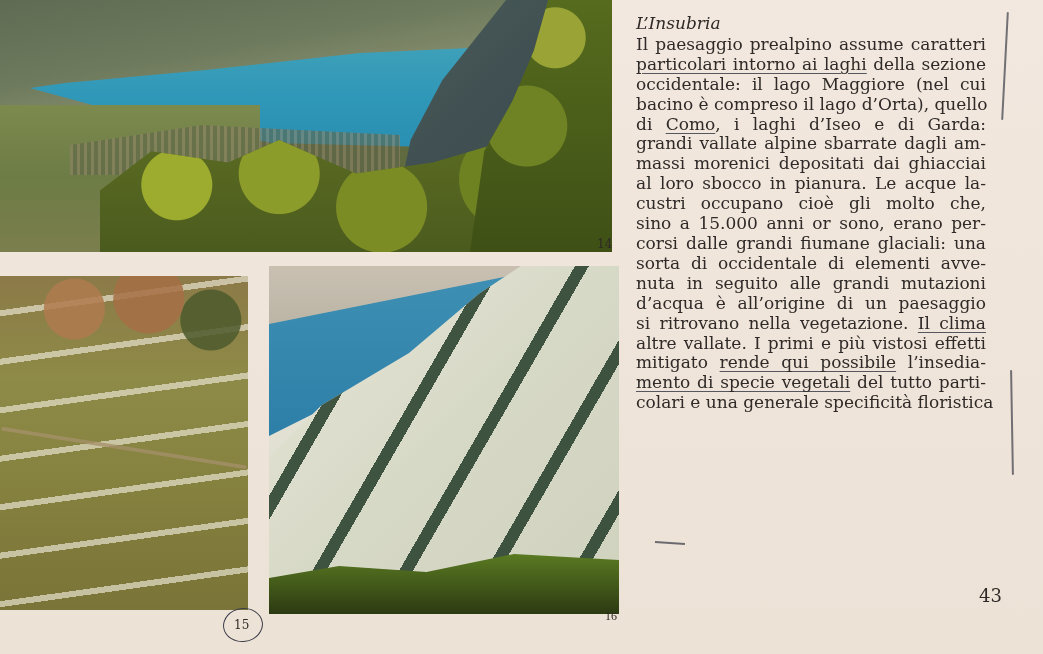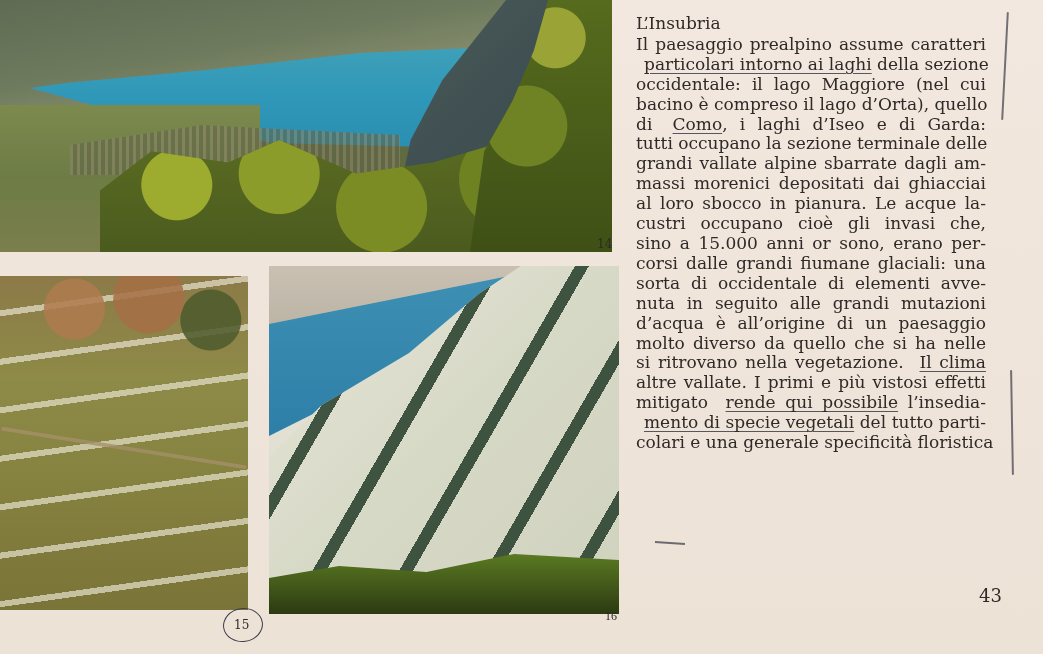--- a/index.html
+++ b/index.html
@@ -115,7 +115,7 @@
     position:absolute; left:636px; top:14px; width:350px;
     color:#2f2a27; font-size:17px; line-height:19.9px;
   }
-  .section-title { font-size:17px; margin:0 0 1px 0; }
+  .section-title { font-style:italic; font-size:17px; margin:0 0 1px 0; }
   .para { margin:0; text-align:justify; }
   .line { display:block; white-space:nowrap; text-align-last:justify; text-align:justify; }
   .line.last { text-align-last:left; }

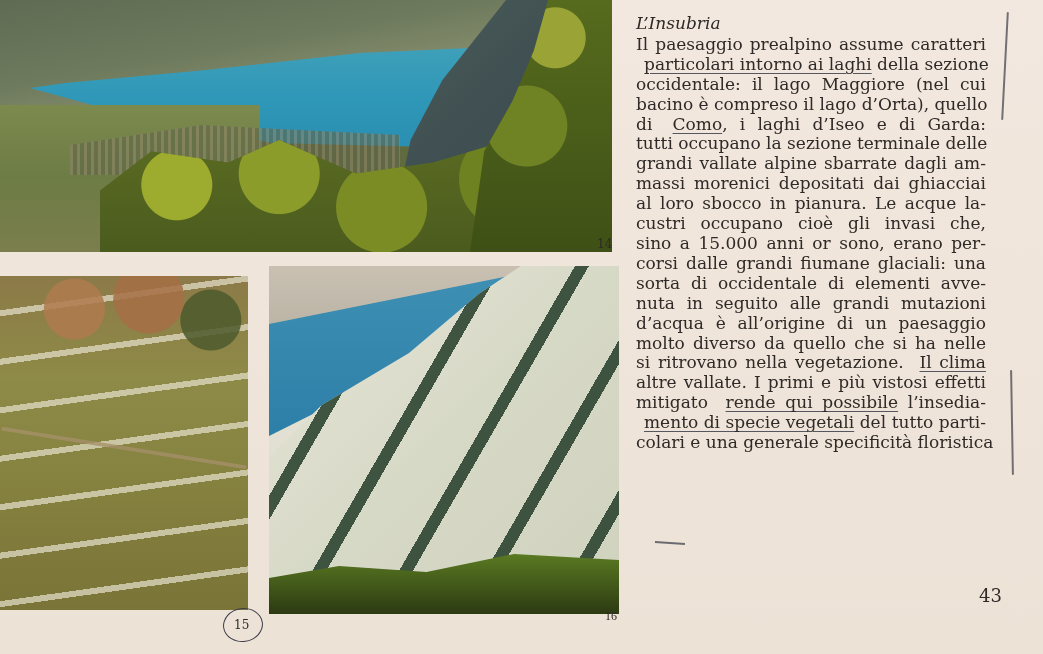--- a/index.html
+++ b/index.html
@@ -119,7 +119,7 @@
   .para { margin:0; text-align:justify; }
   .line { display:block; white-space:nowrap; text-align-last:justify; text-align:justify; }
   .line.last { text-align-last:left; }
-  .ul-pencil { text-decoration:underline; text-decoration-color:#55565e; text-decoration-thickness:1.2px; text-underline-offset:3px;margin-left:8px; }
+  .ul-pencil { text-decoration:underline; text-decoration-color:#55565e; text-decoration-thickness:1.2px; text-underline-offset:3px; }
 
   .margin-mark { position:absolute; width:2px; background:#5a5b62; border-radius:1px; opacity:.85; }
   .mark1 { left:1004px; top:12px; height:108px; transform:rotate(3deg); }

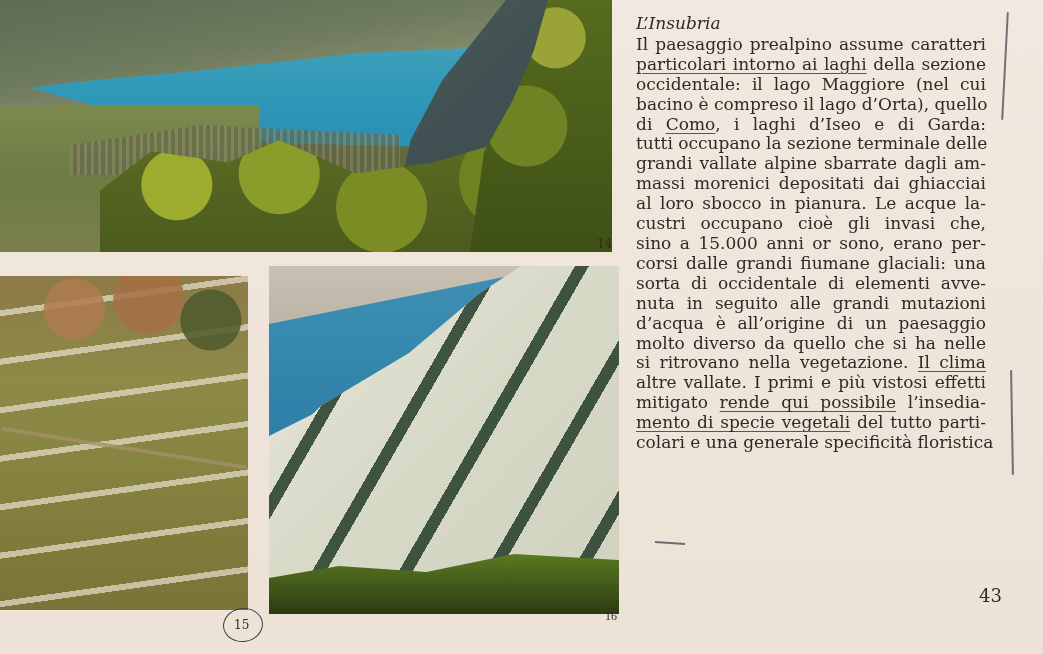--- a/index.html
+++ b/index.html
@@ -167,7 +167,6 @@
       <span class="line">occidentale: il lago Maggiore (nel cui</span>
       <span class="line">bacino è compreso il lago d’Orta), quello</span>
       <span class="line">di <span class="ul-pencil">Como</span>, i laghi d’Iseo e di Garda:</span>
-      <span class="line">tutti occupano la sezione terminale delle</span>
       <span class="line">grandi vallate alpine sbarrate dagli am-</span>
       <span class="line">massi morenici depositati dai ghiacciai</span>
       <span class="line">al loro sbocco in pianura. Le acque la-</span>

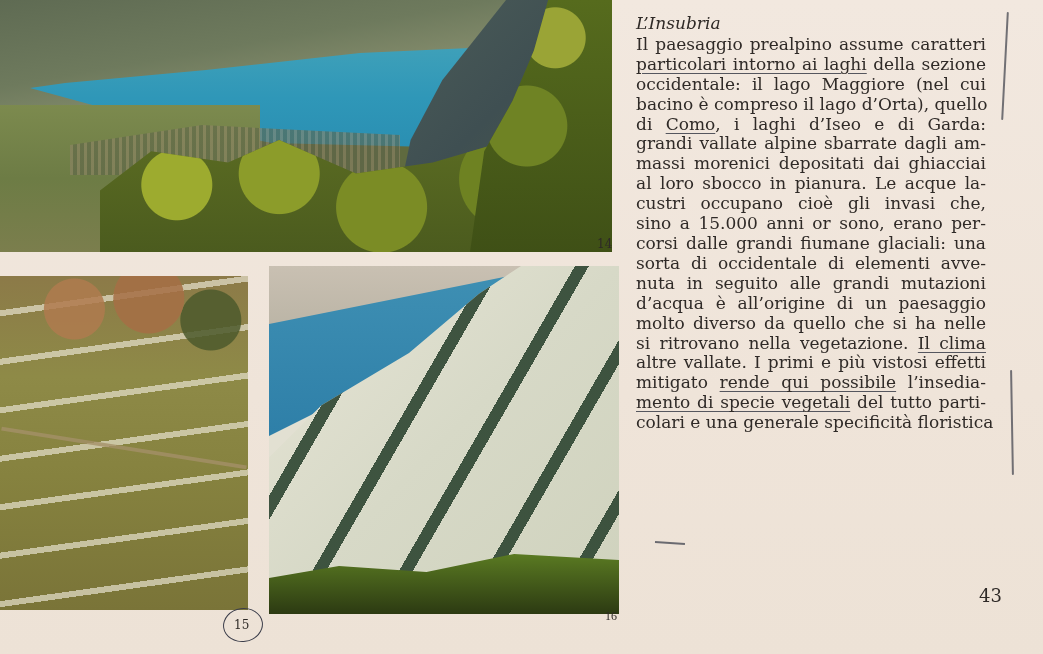--- a/index.html
+++ b/index.html
@@ -170,7 +170,7 @@
       <span class="line">grandi vallate alpine sbarrate dagli am-</span>
       <span class="line">massi morenici depositati dai ghiacciai</span>
       <span class="line">al loro sbocco in pianura. Le acque la-</span>
-      <span class="line">custri occupano cioè gli invasi che,</span>
+      <span class="line">custri occupano cioè gli molto che,</span>
       <span class="line">sino a 15.000 anni or sono, erano per-</span>
       <span class="line">corsi dalle grandi fiumane glaciali: una</span>
       <span class="line">sorta di occidentale di elementi avve-</span>

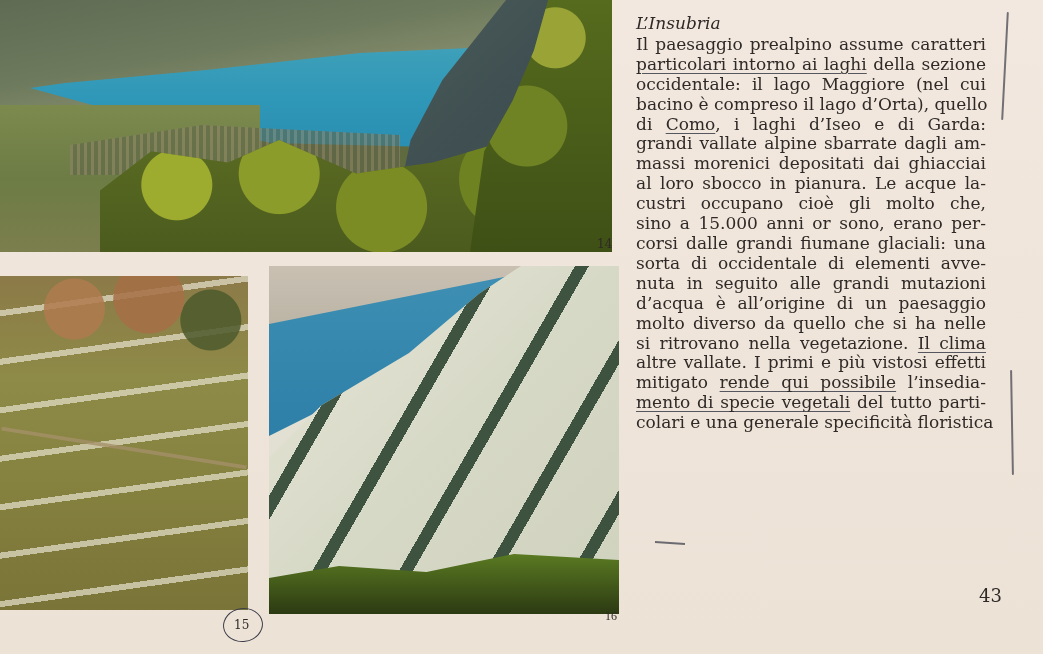--- a/index.html
+++ b/index.html
@@ -176,7 +176,6 @@
       <span class="line">sorta di occidentale di elementi avve-</span>
       <span class="line">nuta in seguito alle grandi mutazioni</span>
       <span class="line">d’acqua è all’origine di un paesaggio</span>
-      <span class="line">molto diverso da quello che si ha nelle</span>
       <span class="line">si ritrovano nella vegetazione. <span class="ul-pencil">Il clima</span></span>
       <span class="line">altre vallate. I primi e più vistosi effetti</span>
       <span class="line">mitigato <span class="ul-pencil">rende qui possibile</span> l’insedia-</span>

